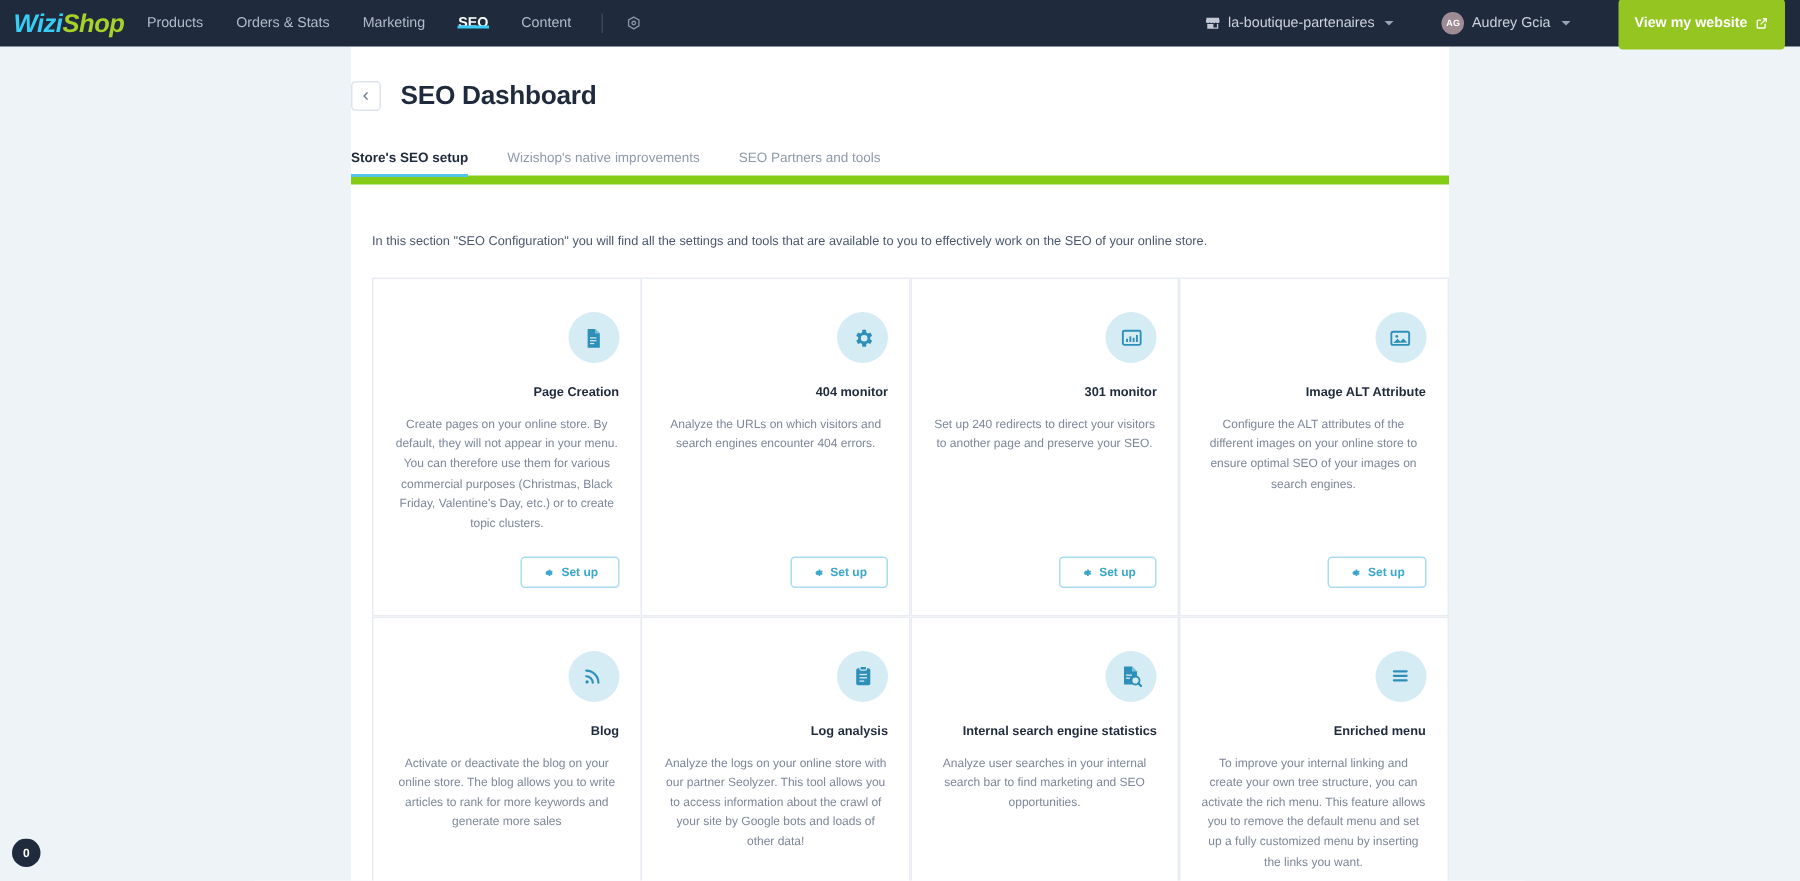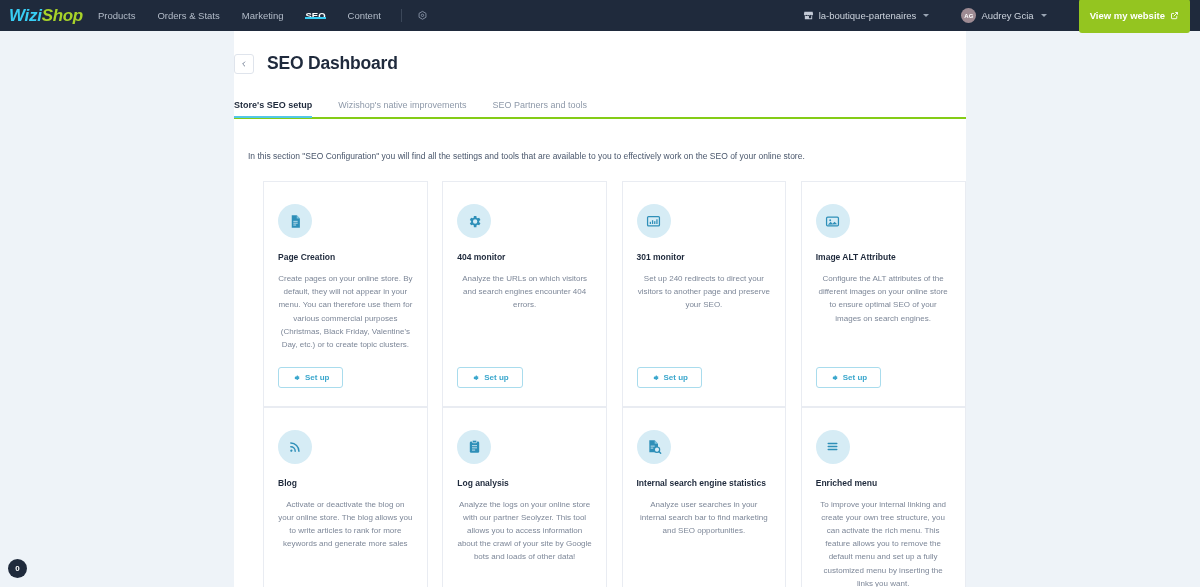--- a/index.html
+++ b/index.html
@@ -135,7 +135,7 @@
     display: flex;
     gap: 0;
     margin-top: 26px;
-    border-bottom: 2px solid #84cc16;
+    border-bottom: 6px solid #84cc16;
   }
   .tab {
     font-size: 9px;

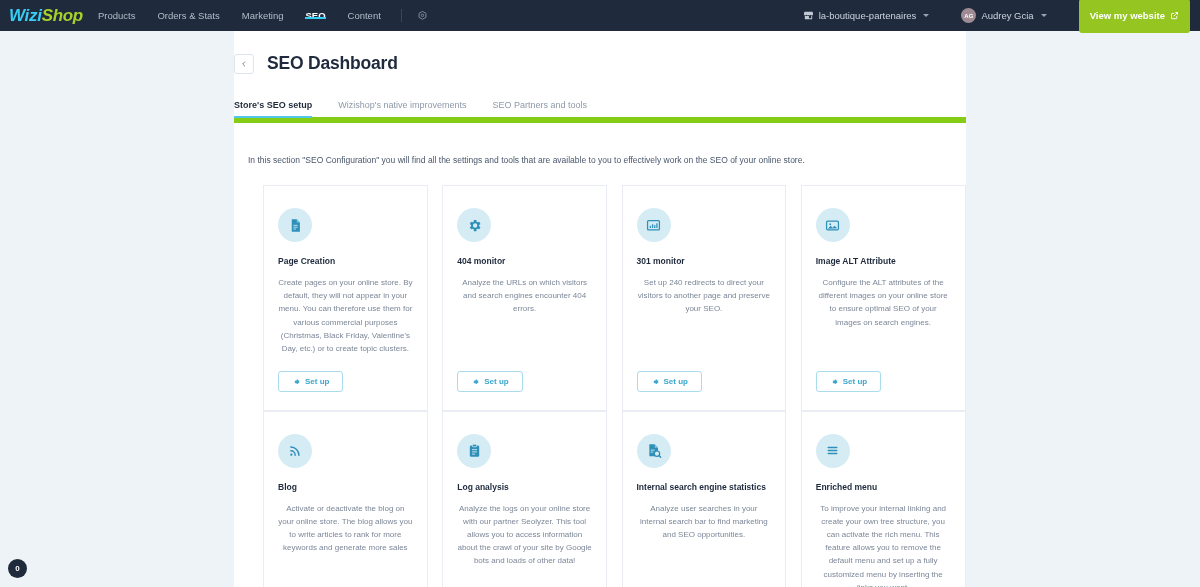--- a/index.html
+++ b/index.html
@@ -173,8 +173,8 @@
     padding: 22px 14px 18px;
     display: flex;
     flex-direction: column;
-    align-items: flex-start;
-    margin: 0 -0.5px -0.5px 15px;
+    align-items: flex-end;
+    margin: 0 -0.5px -0.5px 0;
     min-height: 190px;
   }
   .card-icon {

